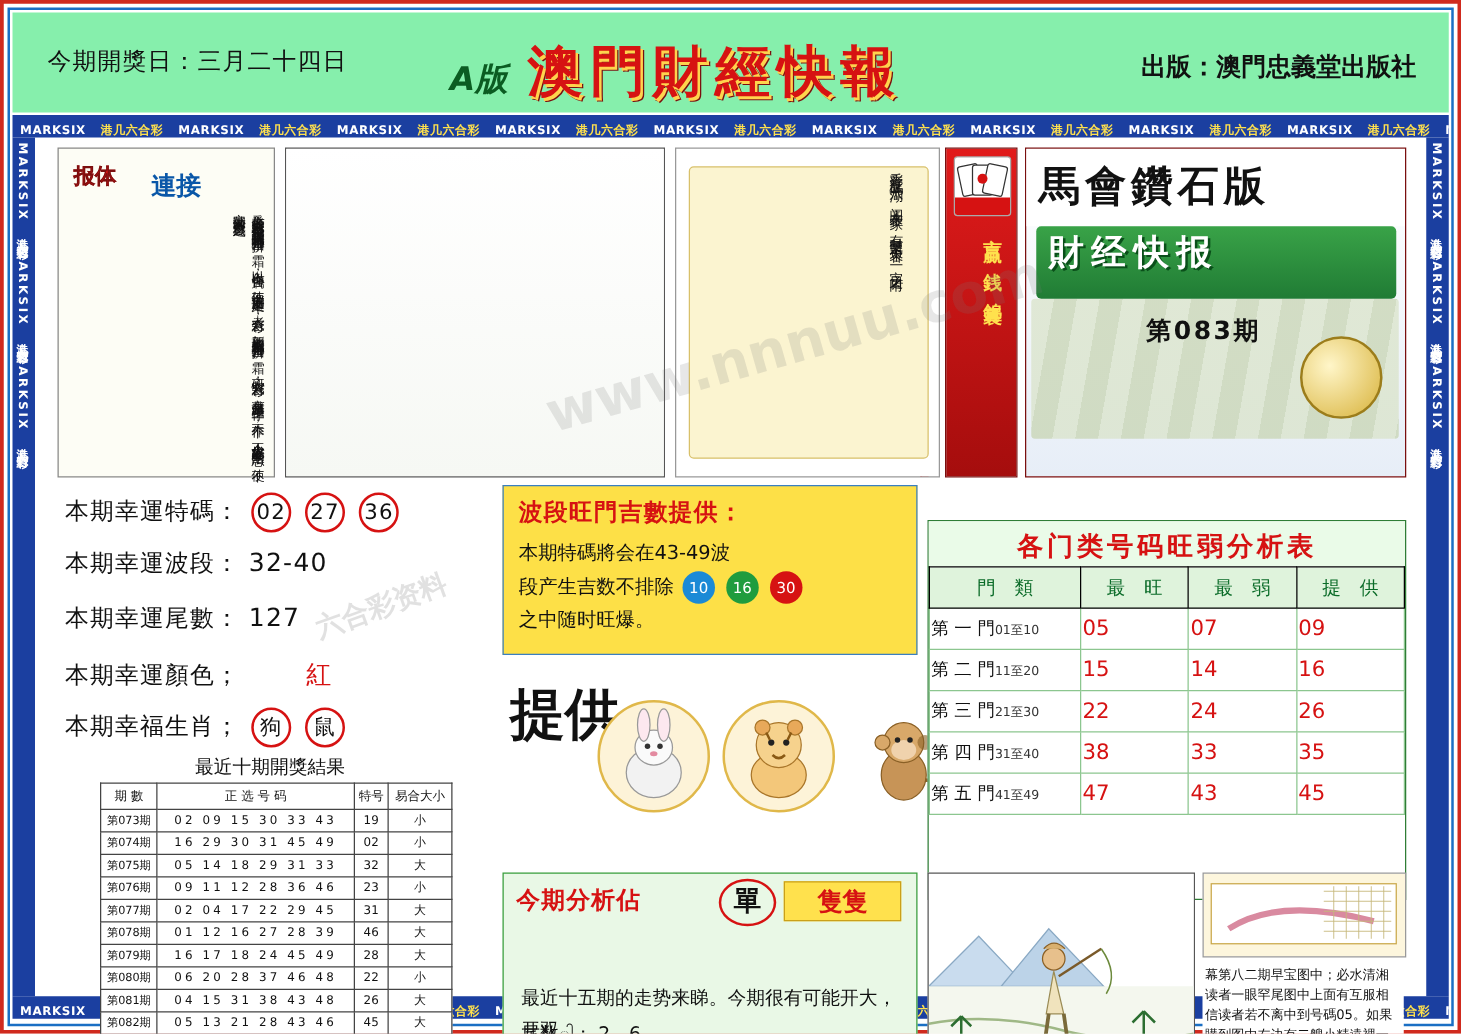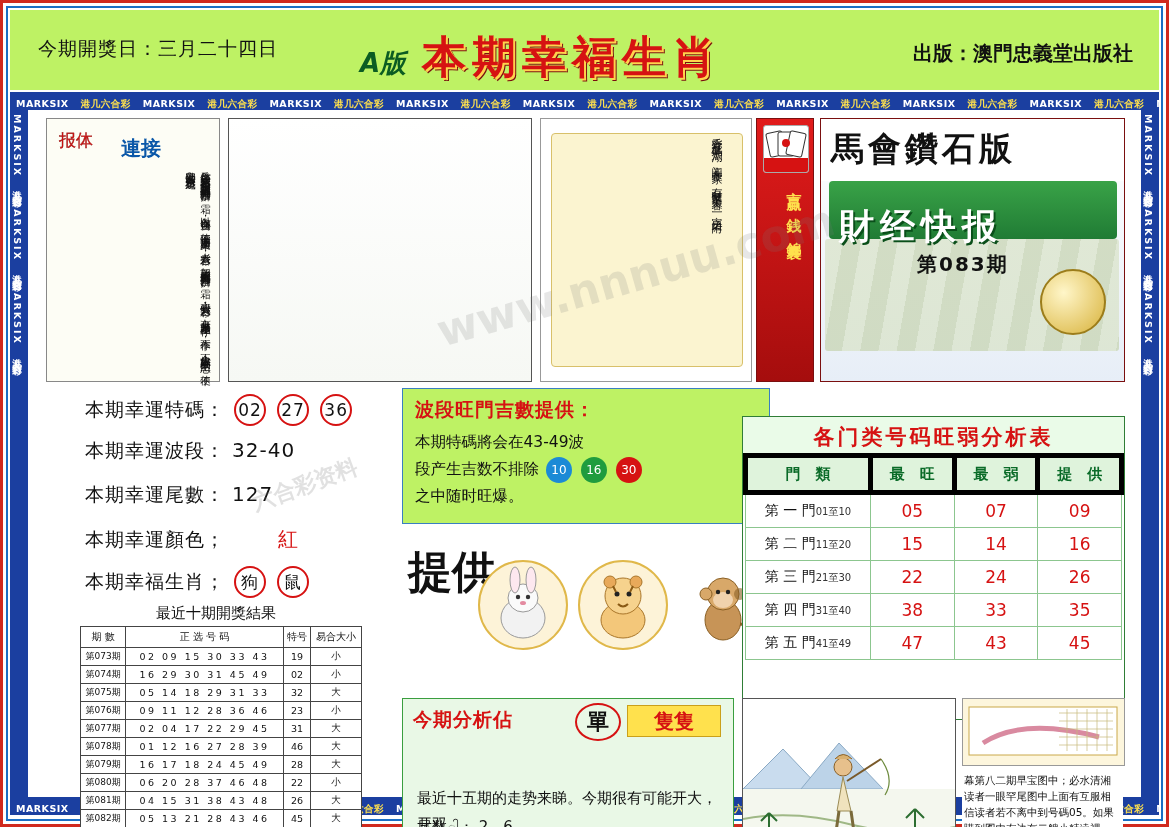--- a/index.html
+++ b/index.html
@@ -15,7 +15,7 @@
   .frame-inner{position:absolute;left:6px;top:6px;right:6px;bottom:6px;border:2px solid #1a6fc4;box-sizing:border-box;background:#ffffff;}
 
   
-  .header{position:absolute;left:10px;top:10px;width:1149px;height:80px;background:#bef264;}
+  .header{position:absolute;left:10px;top:10px;width:1149px;height:80px;background:#86efac;}
   .hdr-date{position:absolute;left:28px;top:26px;font-size:19px;color:#111;letter-spacing:1px;font-family:"DejaVu Sans",sans-serif;}
   .hdr-aver{position:absolute;left:350px;top:36px;font-size:26px;font-weight:bold;color:#0b5c22;font-style:italic;}
   .hdr-title{position:absolute;left:412px;top:18px;font-size:44px;font-weight:bold;color:#d61212;letter-spacing:6px;

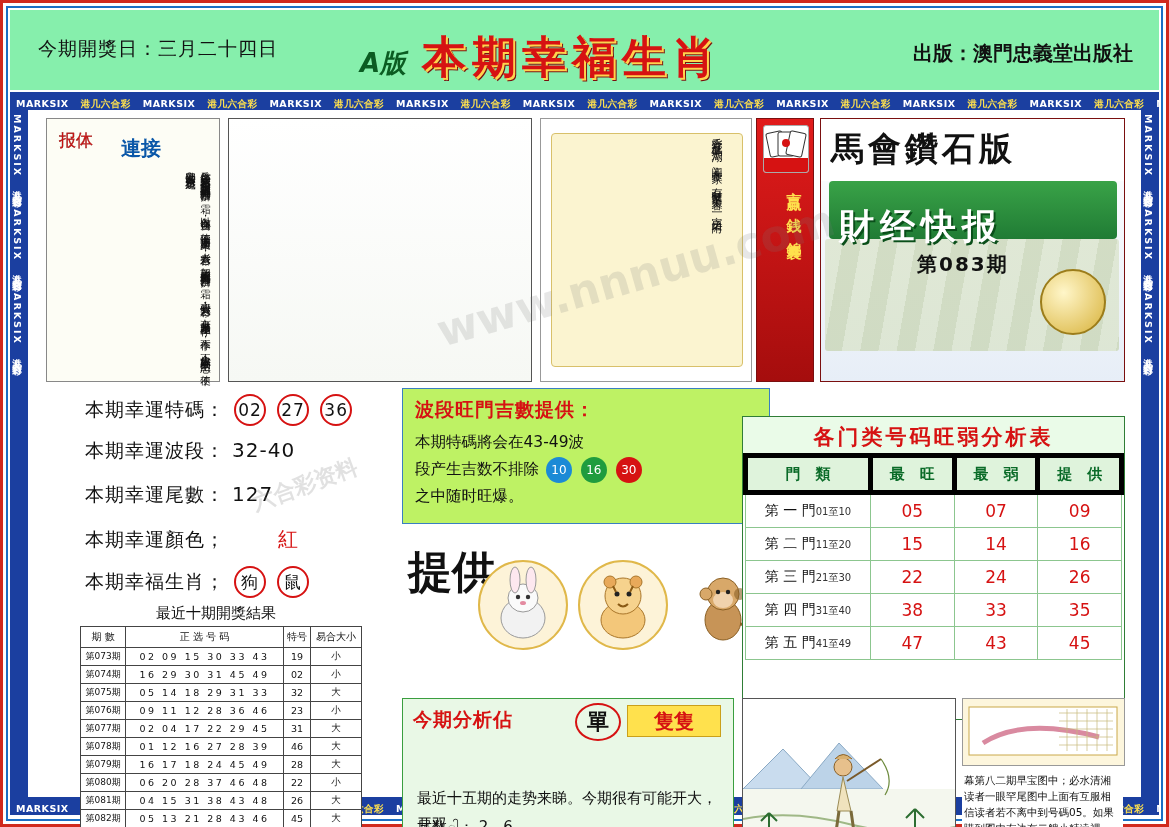--- a/index.html
+++ b/index.html
@@ -152,7 +152,7 @@
       <span>今期開獎日：</span><span>三月二十四日</span>
     </div>
     <div class="hdr-aver">A版</div>
-    <div class="hdr-title">本期幸福生肖</div>
+    <div class="hdr-title">澳門財經快報</div>
     <div class="hdr-pub">出版：澳門忠義堂出版社</div>
   </div>
 

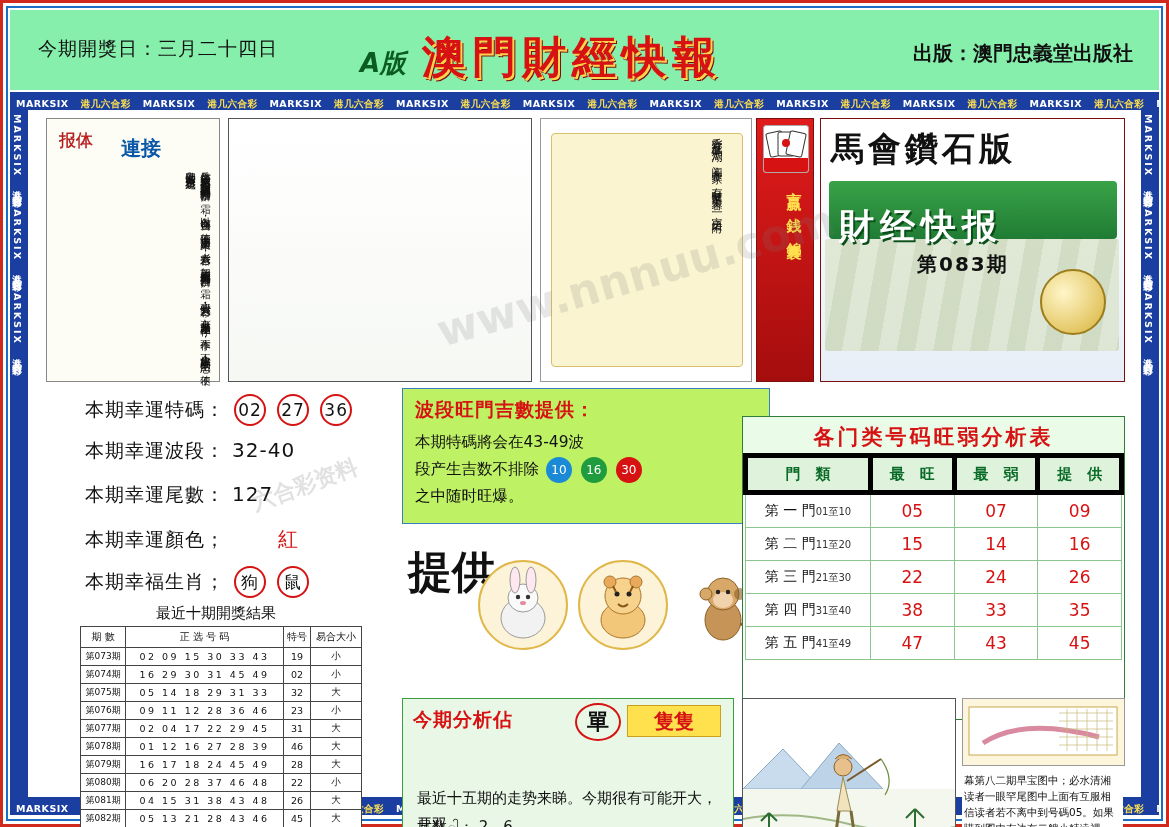--- a/index.html
+++ b/index.html
@@ -40,7 +40,7 @@
   
   .box-connect{position:absolute;left:16px;top:6px;width:172px;height:262px;background:#fdfdf5;border:1px solid #888;}
   .bc-title{position:absolute;left:8px;top:6px;width:156px;height:34px;}
-  .bc-t1{position:absolute;left:4px;top:4px;font-size:17px;font-weight:normal;color:#d61212;-webkit-text-stroke:0.3px #7a0f0f;}
+  .bc-t1{position:absolute;left:4px;top:4px;font-size:17px;font-weight:bold;color:#d61212;-webkit-text-stroke:0.3px #7a0f0f;}
   .bc-t2{position:absolute;left:66px;top:10px;font-size:20px;font-weight:bold;color:#0a57a8;}
   .bc-body{position:absolute;left:6px;top:44px;width:160px;height:206px;
     writing-mode:vertical-rl;text-orientation:upright;font-size:10.5px;line-height:15px;color:#111;letter-spacing:1px;}

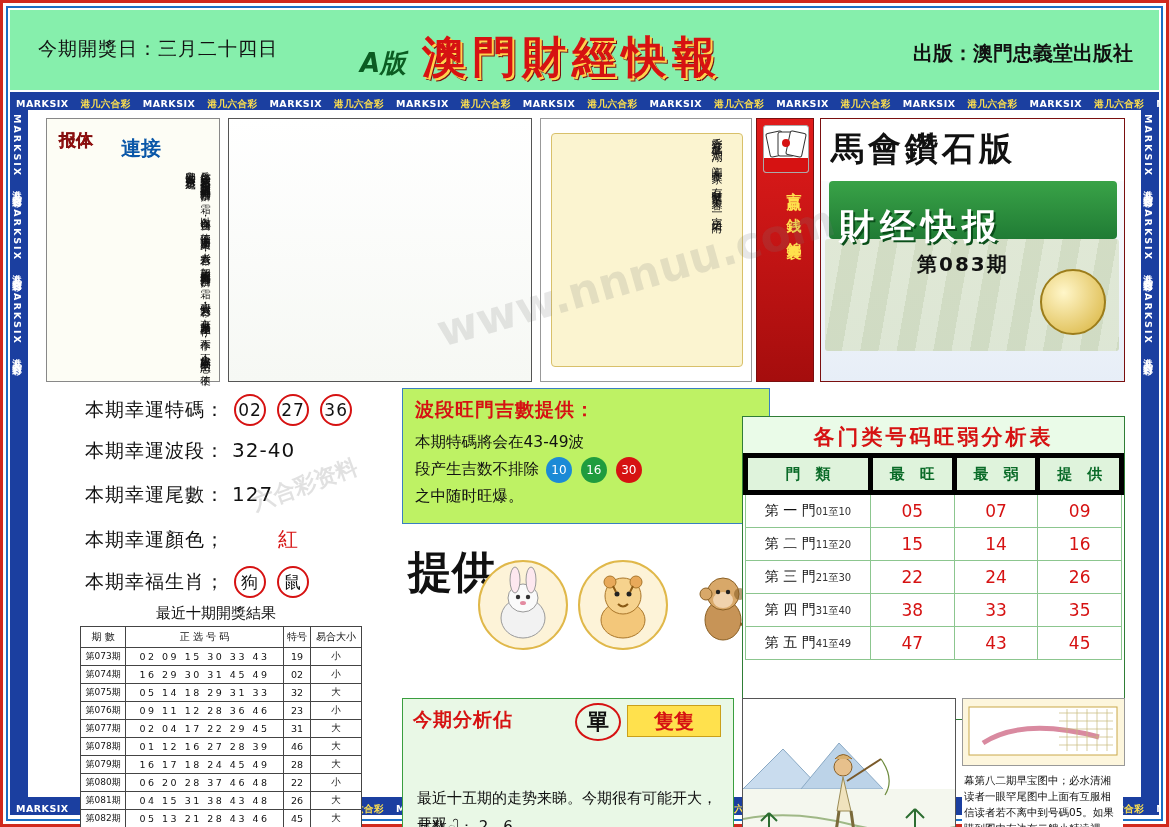--- a/index.html
+++ b/index.html
@@ -68,7 +68,7 @@
   .dm-top{position:absolute;left:0;top:0;width:100%;height:62px;background:#ffffff;}
   .dm-t1{position:absolute;left:10px;top:8px;font-size:33px;font-weight:bold;color:#111;letter-spacing:4px;}
   .dm-green{position:absolute;left:8px;top:62px;width:288px;height:58px;background:linear-gradient(#2f9e3e,#15752a);border-radius:4px;opacity:.95;}
-  .dm-t2w{position:absolute;left:18px;top:84px;font-size:35px;font-weight:bold;color:#ffffff;letter-spacing:6px;
+  .dm-t2w{position:absolute;left:18px;top:64px;font-size:28px;font-weight:bold;color:#ffffff;letter-spacing:6px;
     text-shadow:2px 2px 0 #0a4f1a;}
   .dm-issue{position:absolute;left:96px;top:132px;font-size:20px;font-weight:bold;color:#111;letter-spacing:2px;}
   .dm-bar{position:absolute;left:0;bottom:0;width:100%;height:30px;background:linear-gradient(#d41919,#8d0d0d);}

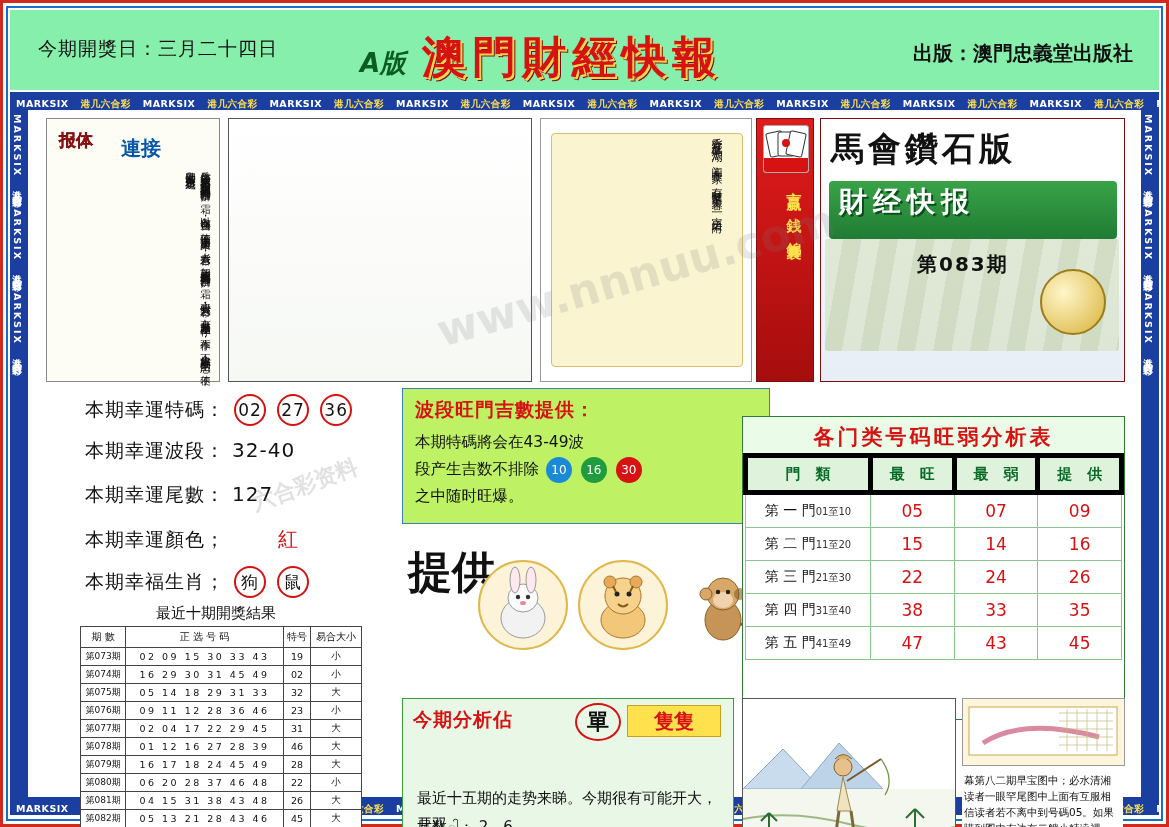--- a/index.html
+++ b/index.html
@@ -78,7 +78,7 @@
   .coin{position:absolute;right:18px;top:150px;width:62px;height:62px;border-radius:50%;background:radial-gradient(circle at 35% 35%,#fff6c9,#d8b23a);border:2px solid #9c7d1b;}
 
   
-  .box-lucky{position:absolute;left:16px;top:276px;width:346px;height:208px;background:transparent;margin-left:33px;}
+  .box-lucky{position:absolute;left:16px;top:276px;width:346px;height:208px;background:transparent;}
   .lk-row{position:absolute;left:6px;font-size:19px;color:#111;letter-spacing:1px;white-space:nowrap;}
   .lk-val{font-size:20px;color:#111;}
   .circ{display:inline-block;width:28px;height:28px;line-height:28px;text-align:center;border:2px solid #d61212;border-radius:50%;

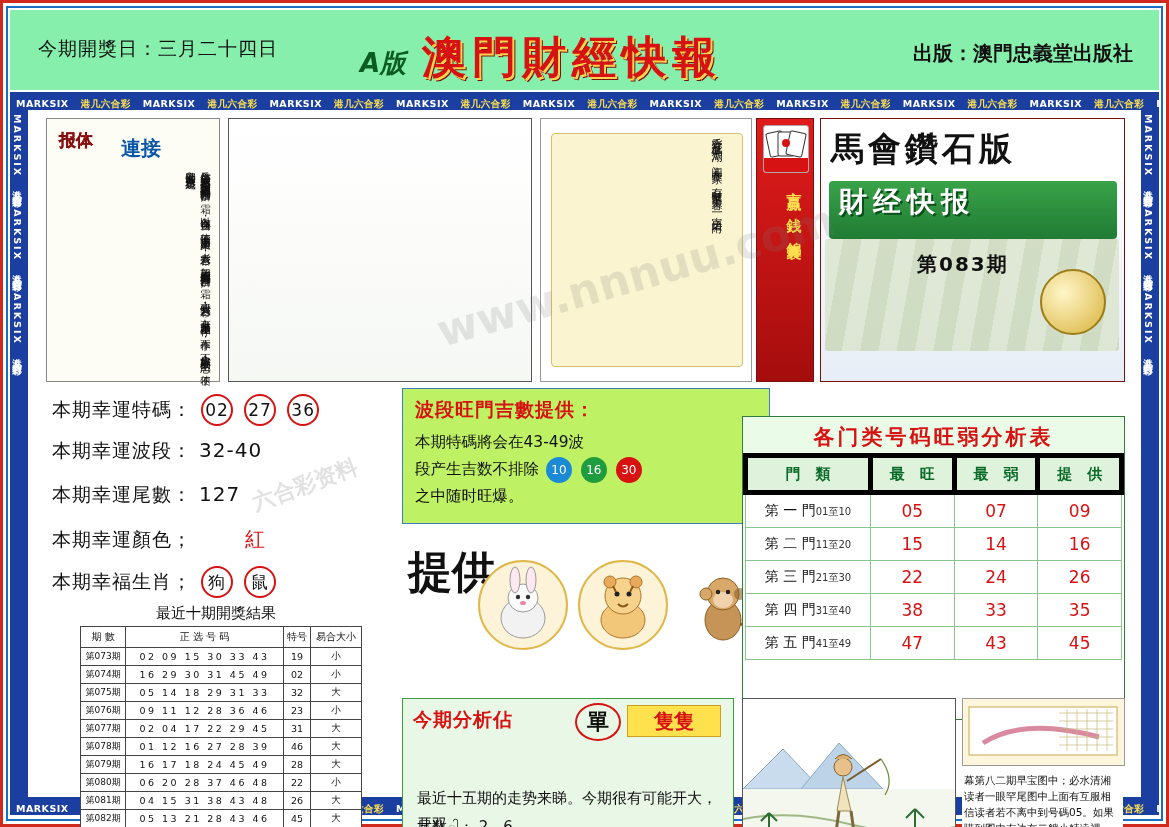--- a/index.html
+++ b/index.html
@@ -86,7 +86,7 @@
   .red-t{color:#d61212;}
 
   
-  .box-blue{position:absolute;left:372px;top:276px;width:330px;height:134px;background:#bef264;border:1px solid #3a7fc1;padding-left:36px;}
+  .box-blue{position:absolute;left:372px;top:276px;width:330px;height:134px;background:#fde047;border:1px solid #3a7fc1;}
   .bl-title{position:absolute;left:12px;top:8px;font-size:19px;font-weight:bold;color:#d61212;letter-spacing:1px;}
   .bl-p{position:absolute;left:12px;top:40px;width:306px;font-size:15.5px;line-height:27px;color:#111;}
   .ball{display:inline-block;width:26px;height:26px;line-height:26px;text-align:center;border-radius:50%;color:#fff;font-size:12px;margin:0 2px;vertical-align:middle;}

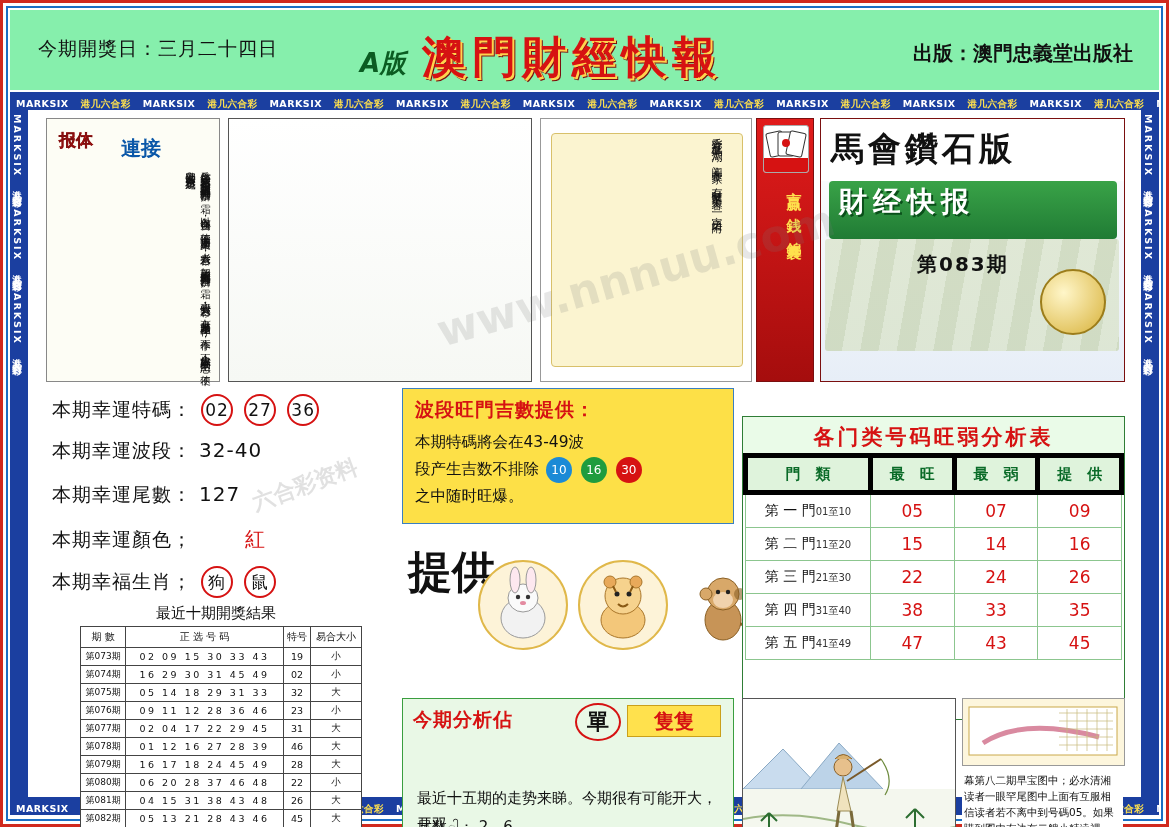--- a/index.html
+++ b/index.html
@@ -104,7 +104,7 @@
   .tb-head{position:absolute;left:0;top:0;width:100%;height:36px;background:#eafbe8;}
   .tb-head span{display:block;text-align:center;font-size:21px;font-weight:bold;color:#d61212;padding-top:6px;letter-spacing:3px;}
   table.t{position:absolute;left:0;top:36px;width:381px;border-collapse:collapse;}
-  table.t th{background:#dff3dc;color:#0a6b28;font-size:15px;font-weight:bold;border:5px solid #000000;height:30px;}
+  table.t th{background:#dff3dc;color:#0a6b28;font-size:15px;font-weight:normal;border:1px solid #000000;height:30px;}
   table.t td{border:1px solid #8cc68f;height:30px;text-align:center;font-size:15px;color:#111;}
   table.t td.men{color:#111;font-size:14px;}
   table.t td.num{color:#d61212;font-size:17px;}

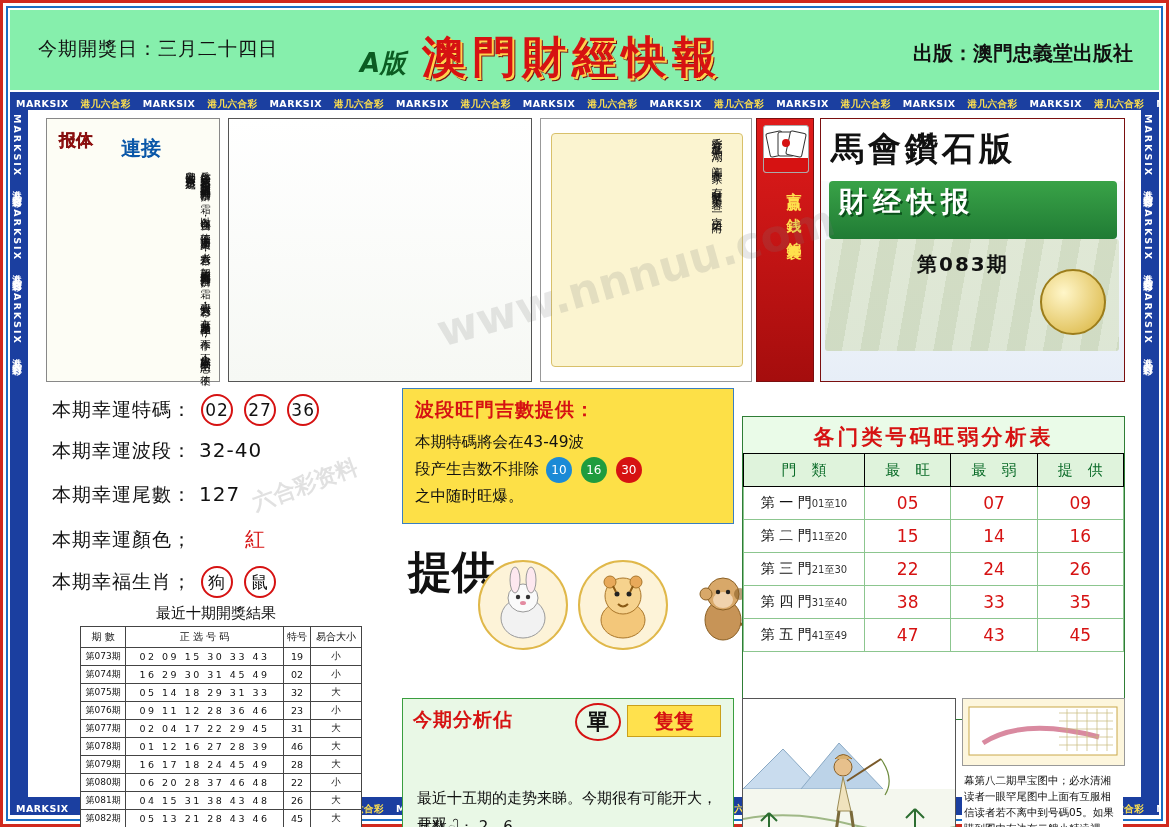--- a/index.html
+++ b/index.html
@@ -105,7 +105,7 @@
   .tb-head span{display:block;text-align:center;font-size:21px;font-weight:bold;color:#d61212;padding-top:6px;letter-spacing:3px;}
   table.t{position:absolute;left:0;top:36px;width:381px;border-collapse:collapse;}
   table.t th{background:#dff3dc;color:#0a6b28;font-size:15px;font-weight:normal;border:1px solid #000000;height:30px;}
-  table.t td{border:1px solid #8cc68f;height:30px;text-align:center;font-size:15px;color:#111;}
+  table.t td{border:1px solid #8cc68f;height:30px;font-size:15px;color:#111;}
   table.t td.men{color:#111;font-size:14px;}
   table.t td.num{color:#d61212;font-size:17px;}
   .rng{font-size:10px;color:#333;}

